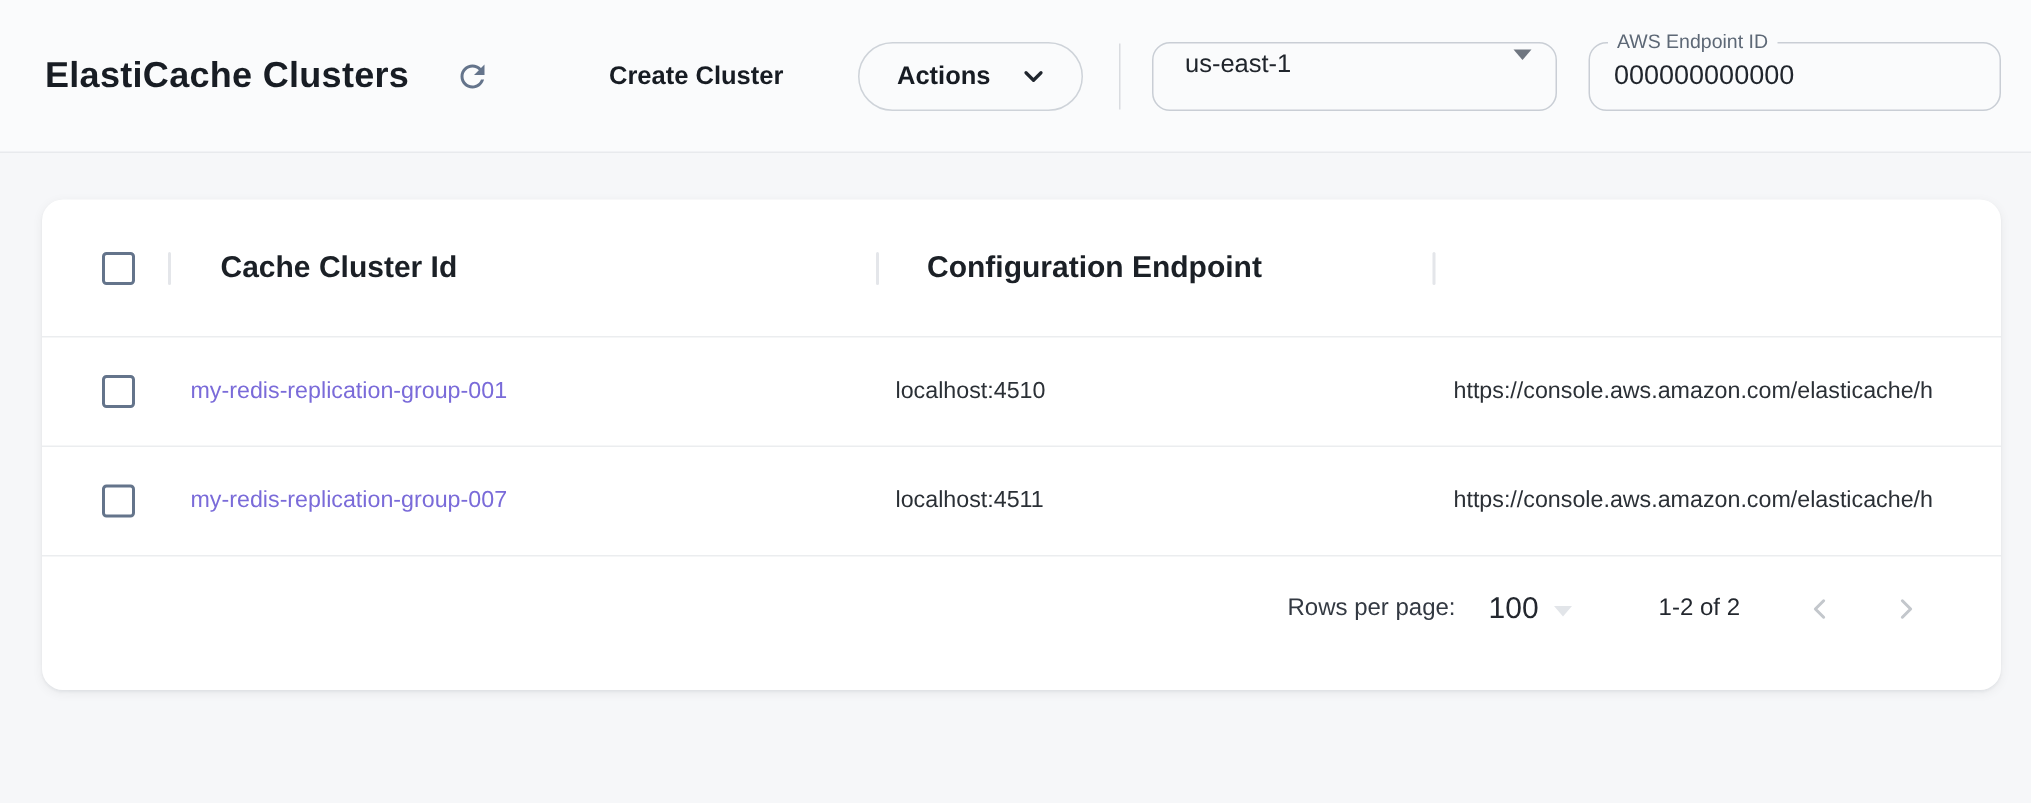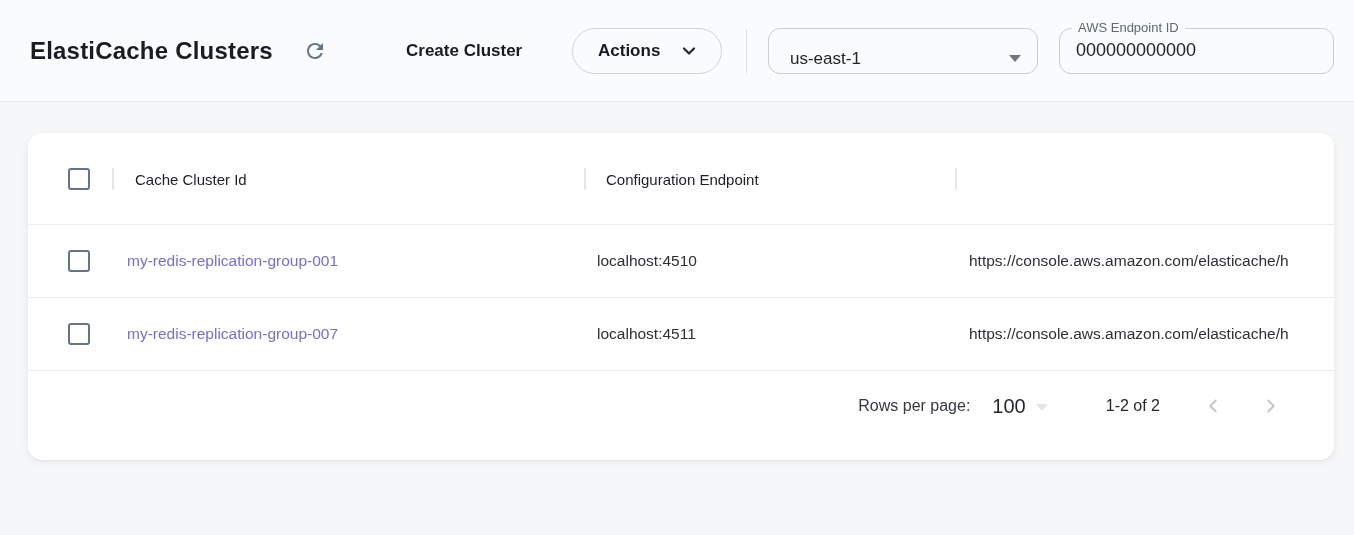--- a/index.html
+++ b/index.html
@@ -42,8 +42,8 @@
   }
   .region-select {
     left:768px; width:270px; height:46px; border:1px solid #c9ced5; border-radius:12px;
-    background:transparent; cursor:pointer; display:flex; align-items:center;
-    padding:16px 16px 0 21px; justify-content:space-between;
+    background:transparent; cursor:pointer; display:flex; align-items:flex-start;
+    padding:4px 16px 0 21px; justify-content:space-between;
   }
   .region-select .lbl { font-size:17px; color:#20252c; }
   .caret-down {

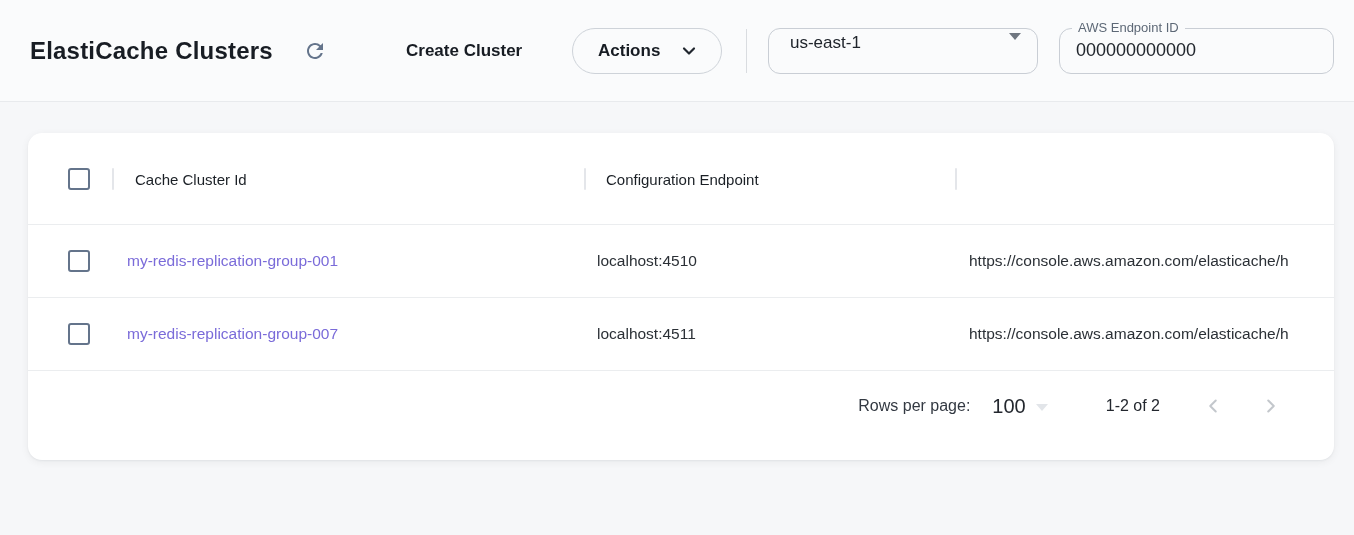--- a/index.html
+++ b/index.html
@@ -80,7 +80,7 @@
     background:transparent; cursor:pointer; left:40px;
   }
   .col-divider { width:2px; height:22px; background:#e4e6ea; border-radius:1px; }
-  .th { font-size:15px; font-weight:400; color:#1b2026; white-space:nowrap; }
+  .th { font-size:20px; font-weight:700; color:#1b2026; white-space:nowrap;margin-left:12px; }
   .td { font-size:15.5px; color:#2b3036; white-space:nowrap; }
   .td-link { font-size:15.5px; color:#7a6bd9; white-space:nowrap; cursor:pointer; text-decoration:none; }
   .td-clip { left:941px; right:0; overflow:hidden; }

